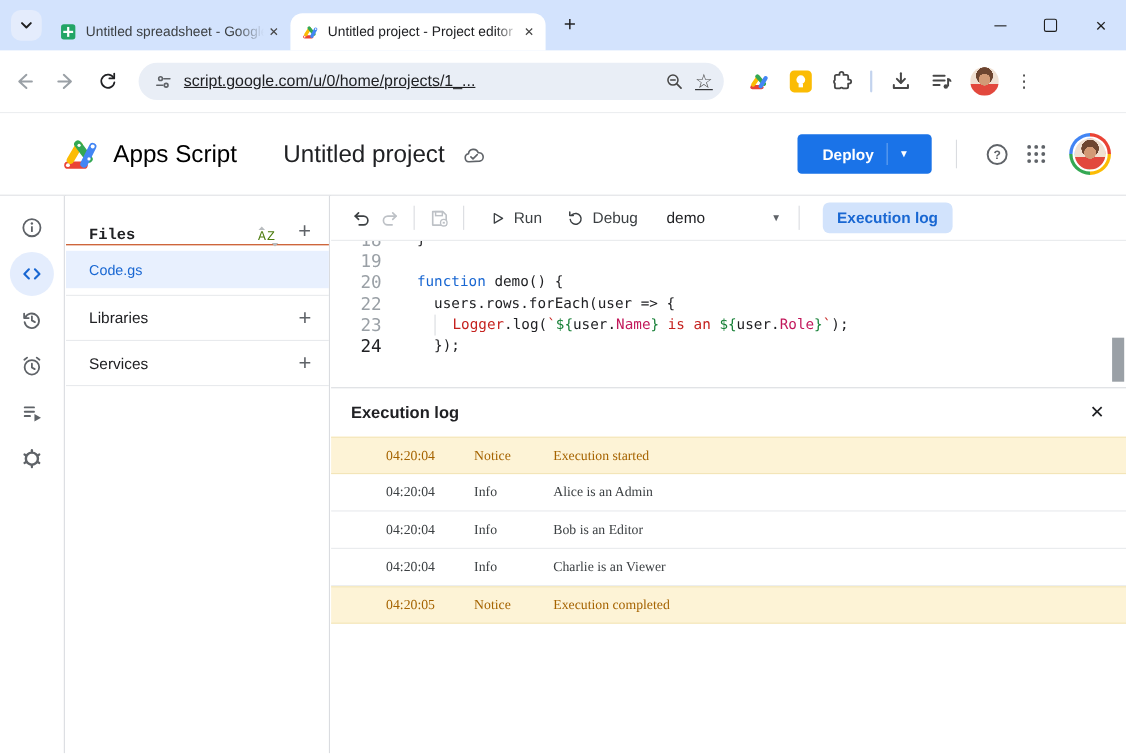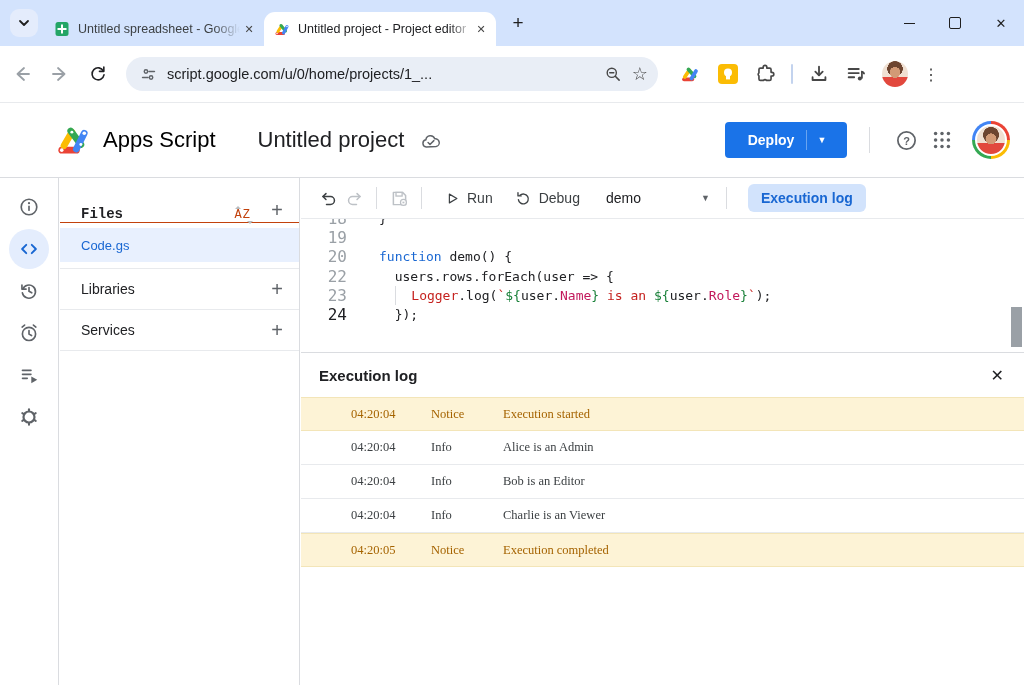--- a/index.html
+++ b/index.html
@@ -35,7 +35,7 @@
               border-bottom:1px solid #e8eaed;box-sizing:border-box;}
   .nav-btn{width:32px;height:32px;margin-left:6px;display:flex;align-items:center;justify-content:center;cursor:pointer;}
   .omnibox{margin-left:12px;width:532px;height:34px;border-radius:17px;background:#e9eef6;display:flex;align-items:center;
-           padding:0 10px 0 14px;box-sizing:border-box;gap:10px;cursor:text;}
+           padding:0 10px 0 14px;box-sizing:border-box;gap:10px;cursor:text;text-decoration:underline;}
   .url-text{flex:1;font-size:14.5px;color:#202124;white-space:nowrap;overflow:hidden;}
   .glyph-btn{color:#474747;cursor:pointer;display:flex;align-items:center;justify-content:center;}
   .star{font-size:18px;}

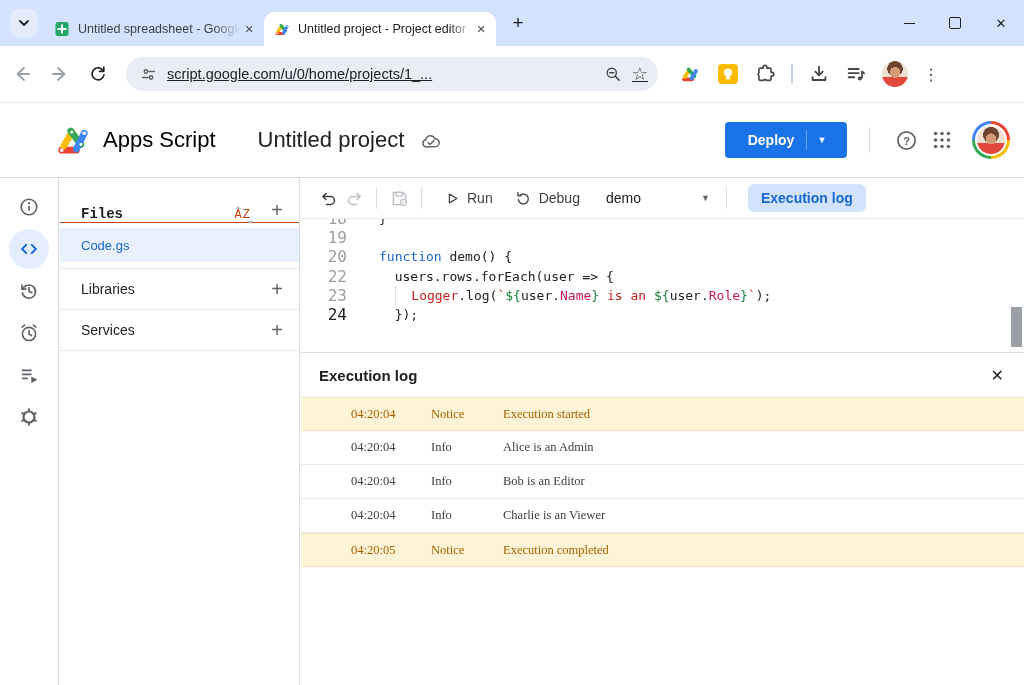--- a/index.html
+++ b/index.html
@@ -81,7 +81,7 @@
   .files{position:absolute;left:60px;top:178px;width:240px;bottom:0;border-right:1px solid #dadce0;box-sizing:border-box;background:#fff;}
   .files-hd{height:45px;display:flex;align-items:flex-end;padding:0 16px 0 21px;border-bottom:1px solid #c2410c;box-sizing:border-box;font-family:Liberation Mono, monospace;}
   .files-title{font-size:14px;font-weight:bold;color:#202124;}
-  .az{margin-left:auto;position:relative;color:#c2410c;font-size:12px;letter-spacing:1px;cursor:pointer;padding:0 2px;}
+  .az{margin-left:auto;position:relative;color:#4d7c0f;font-size:12px;letter-spacing:1px;cursor:pointer;padding:0 2px;}
   .az::before{content:"";position:absolute;left:2px;top:-5px;border:3px solid transparent;border-bottom-color:#b8bcbf;}
   .az::after{content:"";position:absolute;right:0px;bottom:-5px;border:3px solid transparent;border-top-color:#b8bcbf;}
   .plus{color:#5f6368;font-size:20px;font-weight:normal;cursor:pointer;line-height:1;}

